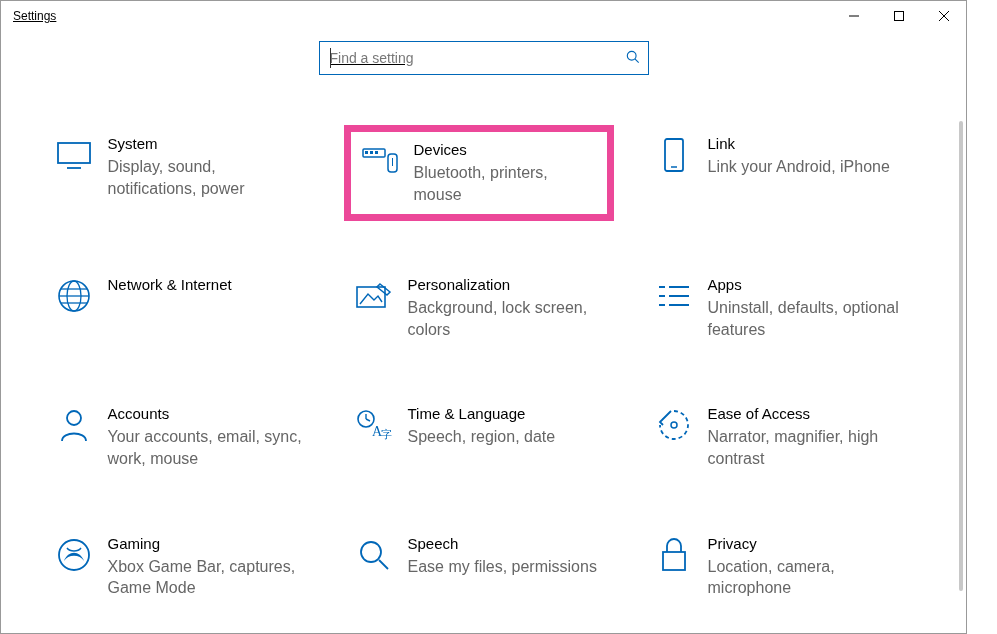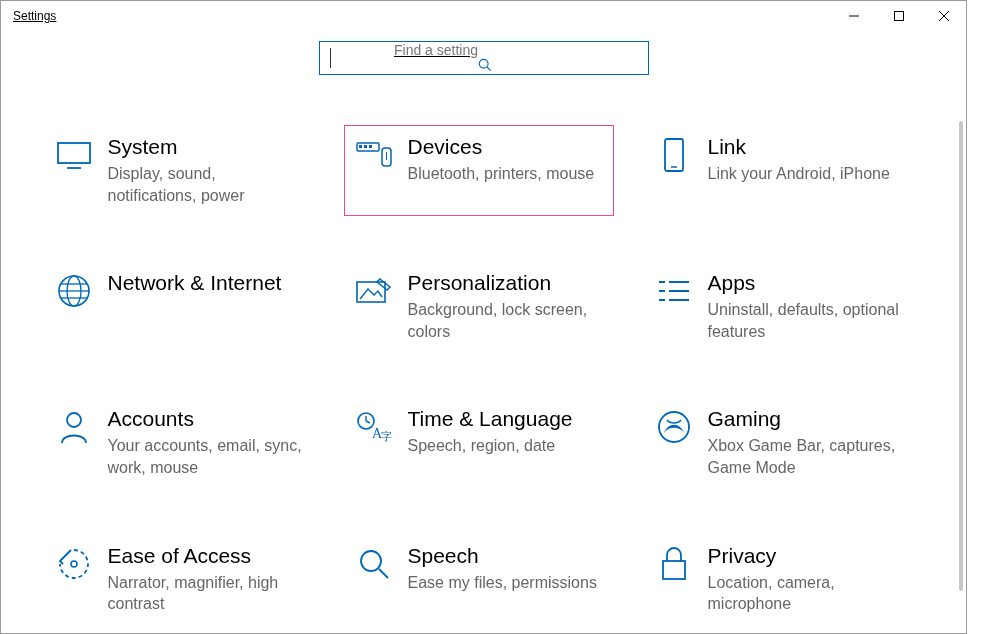--- a/index.html
+++ b/index.html
@@ -59,7 +59,6 @@
       align-items: center;
       padding: 0 8px 0 10px;
       position: relative;
-      flex-direction: column;
     }
     .search-box input {
       flex: 1;

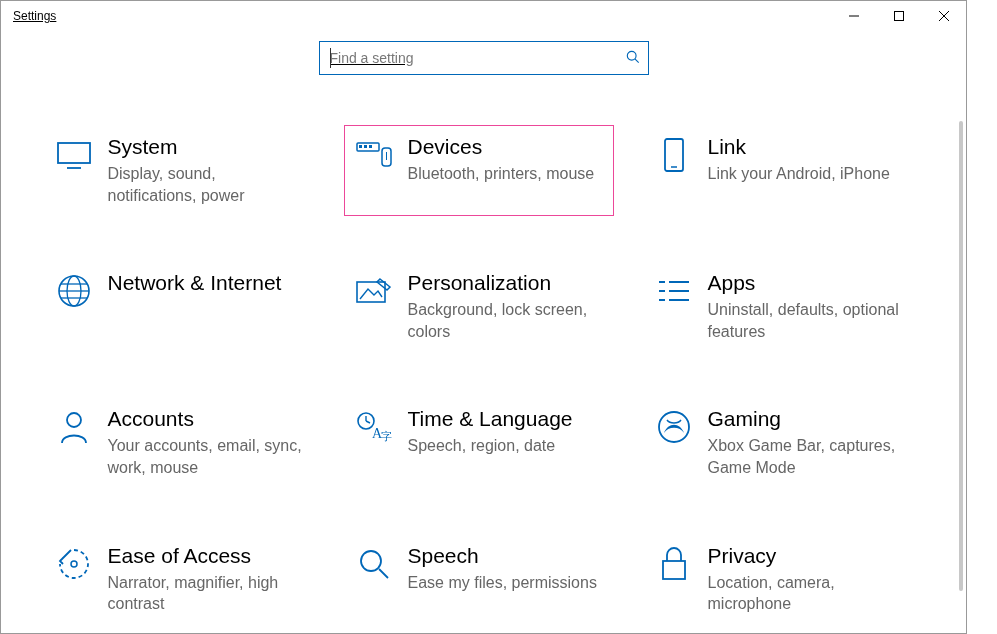--- a/index.html
+++ b/index.html
@@ -127,7 +127,7 @@
     }
     .tile-text { flex: 1; }
     .tile-title {
-      font-size: 21px;
+      font-size: 15px;
       color: #000;
       margin-bottom: 4px;
       font-weight: 400;

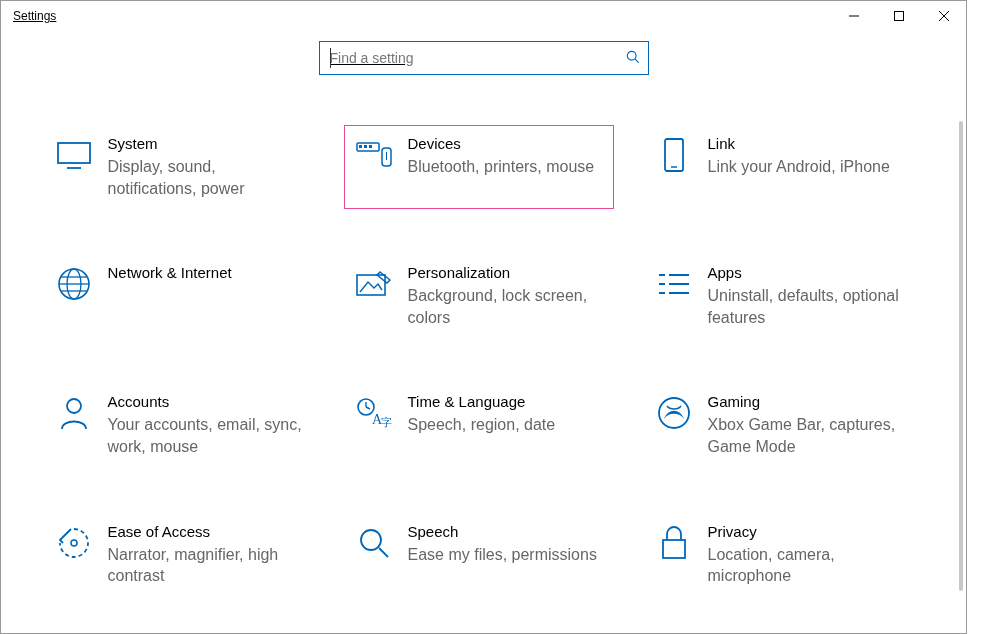--- a/index.html
+++ b/index.html
@@ -108,7 +108,7 @@
       min-height: 80px;
     }
     .tile.hover {
-      border: 1px solid #ec4899;
+      border: 7px solid #ec4899;
       padding: 9px;
     }
     .tile.highlight {

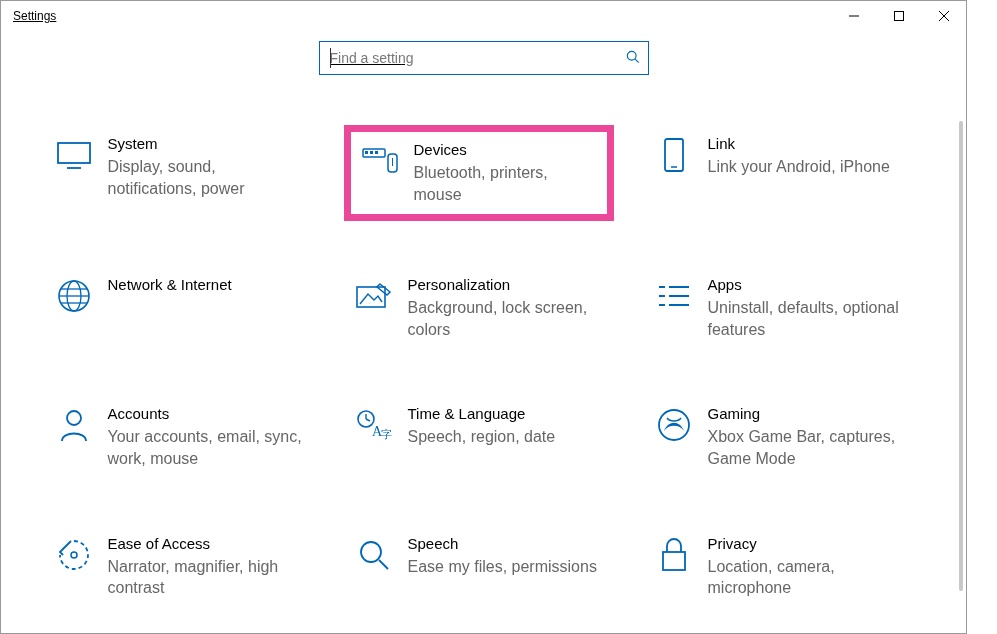--- a/index.html
+++ b/index.html
@@ -313,6 +313,20 @@
       <div class="tile">
         <div class="tile-icon">
           <svg width="34" height="34" viewBox="0 0 34 34">
+              <path d="M17 3 A14 14 0 1 1 3 17" fill="none" stroke="#0067b8" stroke-width="1.8" stroke-dasharray="4 3"></path>
+              <path d="M14 3 L3 14 M6 11 L3 14 L6 17" fill="none" stroke="#0067b8" stroke-width="1.8"></path>
+              <circle cx="17" cy="17" r="3" fill="none" stroke="#0067b8" stroke-width="1.5"></circle>
+            </svg>
+        </div>
+        <div class="tile-text">
+          <div class="tile-title">Ease of Access</div>
+          <div class="tile-desc">Narrator, magnifier, high contrast</div>
+        </div>
+      </div>
+
+      <div class="tile">
+        <div class="tile-icon">
+          <svg width="34" height="34" viewBox="0 0 34 34">
               <circle cx="17" cy="17" r="15" fill="none" stroke="#0067b8" stroke-width="1.8"></circle>
               <path d="M7 23 C11 12 23 12 27 23 C23 16 11 16 7 23" fill="#0067b8"></path>
               <path d="M10 10 C13 14 21 14 24 10" fill="none" stroke="#0067b8" stroke-width="1.5"></path>
@@ -326,20 +340,6 @@
 
       <div class="tile">
         <div class="tile-icon">
-          <svg width="34" height="34" viewBox="0 0 34 34">
-              <path d="M17 3 A14 14 0 1 1 3 17" fill="none" stroke="#0067b8" stroke-width="1.8" stroke-dasharray="4 3"></path>
-              <path d="M14 3 L3 14 M6 11 L3 14 L6 17" fill="none" stroke="#0067b8" stroke-width="1.8"></path>
-              <circle cx="17" cy="17" r="3" fill="none" stroke="#0067b8" stroke-width="1.5"></circle>
-            </svg>
-        </div>
-        <div class="tile-text">
-          <div class="tile-title">Ease of Access</div>
-          <div class="tile-desc">Narrator, magnifier, high contrast</div>
-        </div>
-      </div>
-
-      <div class="tile">
-        <div class="tile-icon">
           <svg width="32" height="32" viewBox="0 0 32 32">
               <circle cx="13" cy="13" r="10" fill="none" stroke="#0067b8" stroke-width="1.8"></circle>
               <line x1="21" y1="21" x2="30" y2="30" stroke="#0067b8" stroke-width="1.8"></line>

